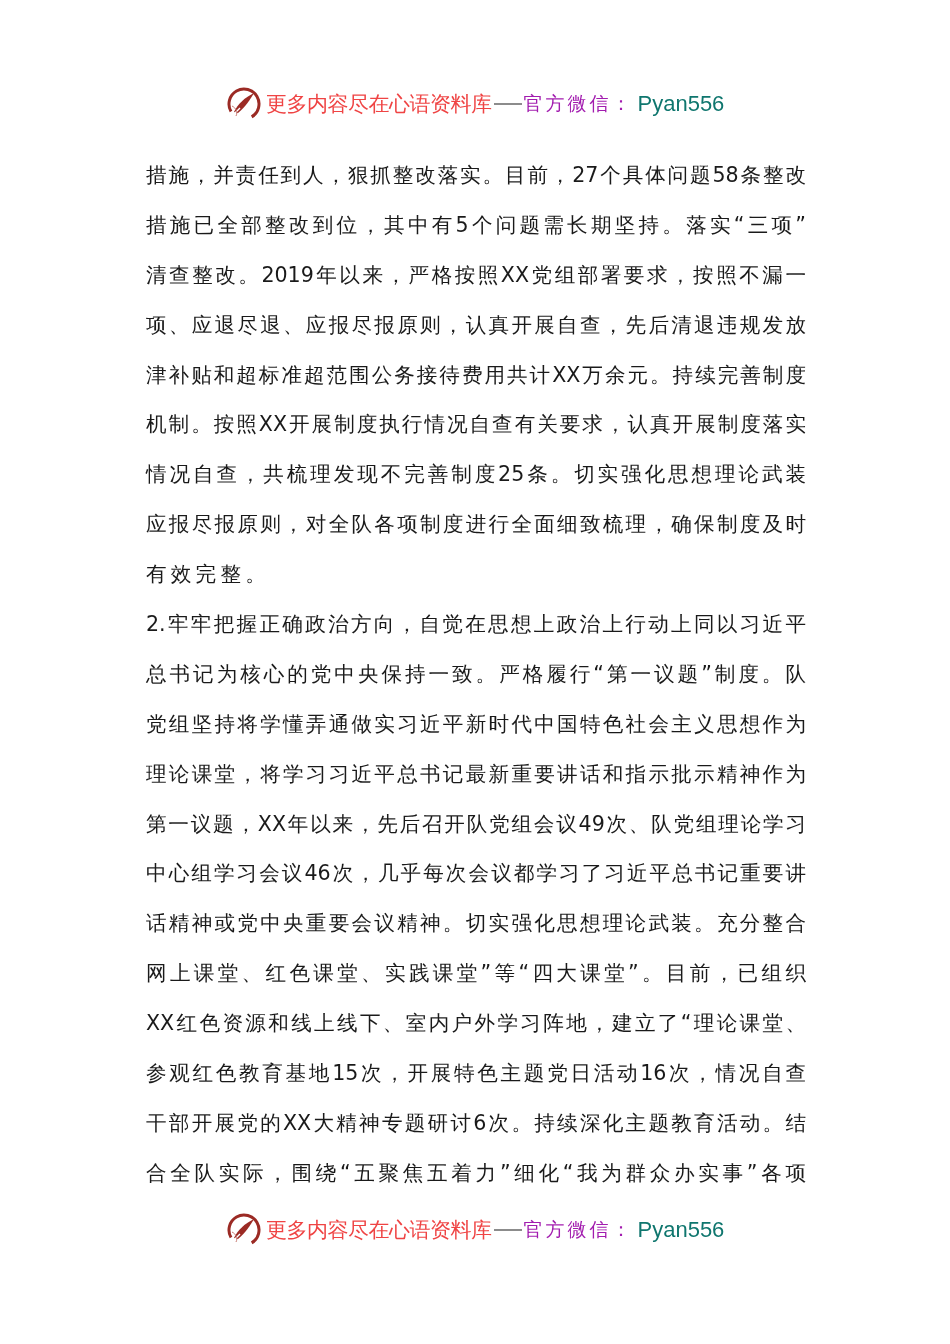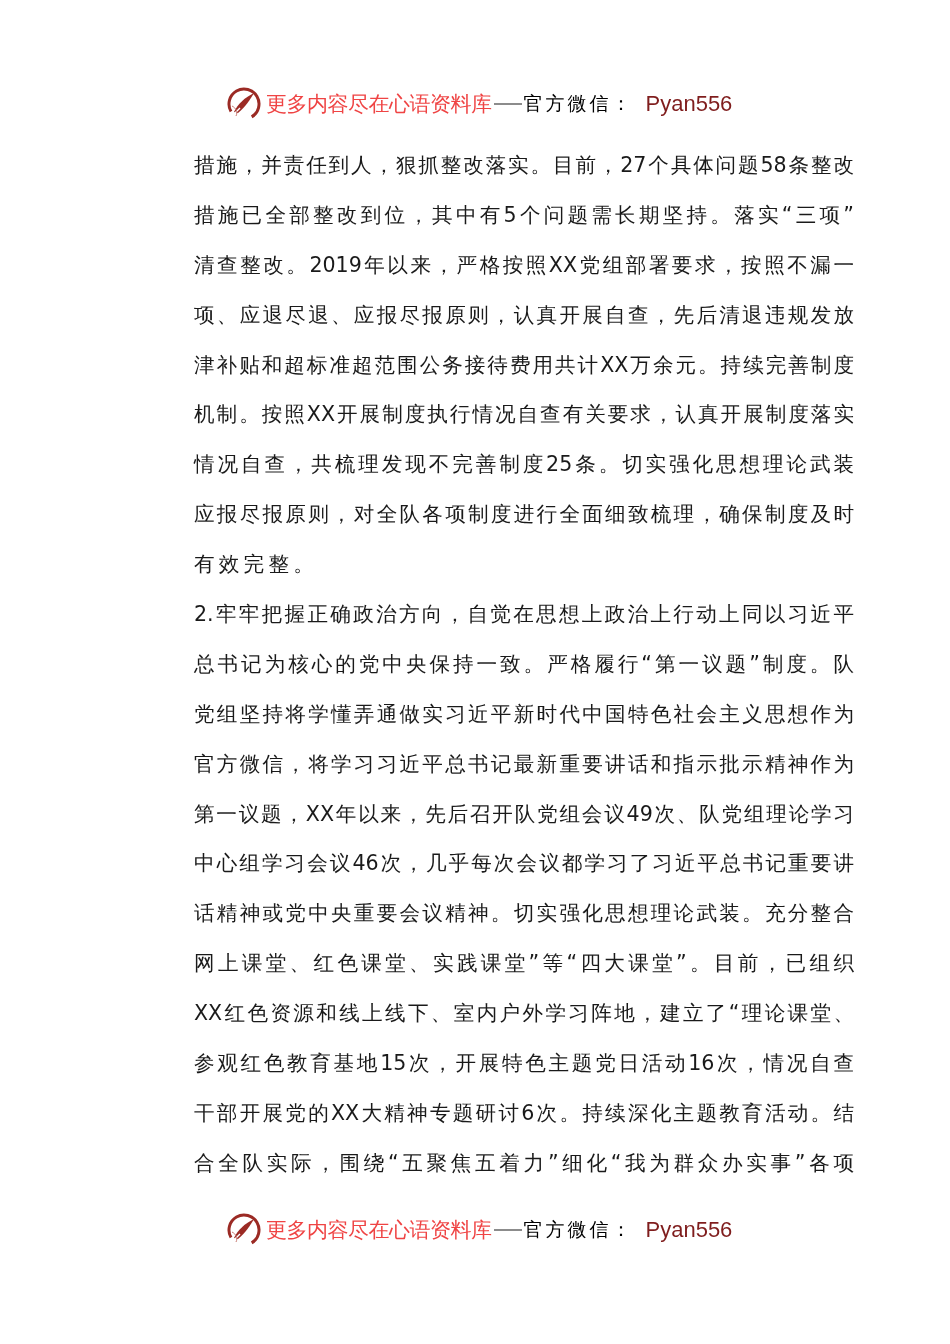--- a/index.html
+++ b/index.html
@@ -48,7 +48,7 @@
     .banner-sub {
       font-family: "DejaVu Serif", serif;
       font-size: 19px;
-      color: #000000;
+      color: #a21caf;
       letter-spacing: 3px;
     }
     .banner-id {

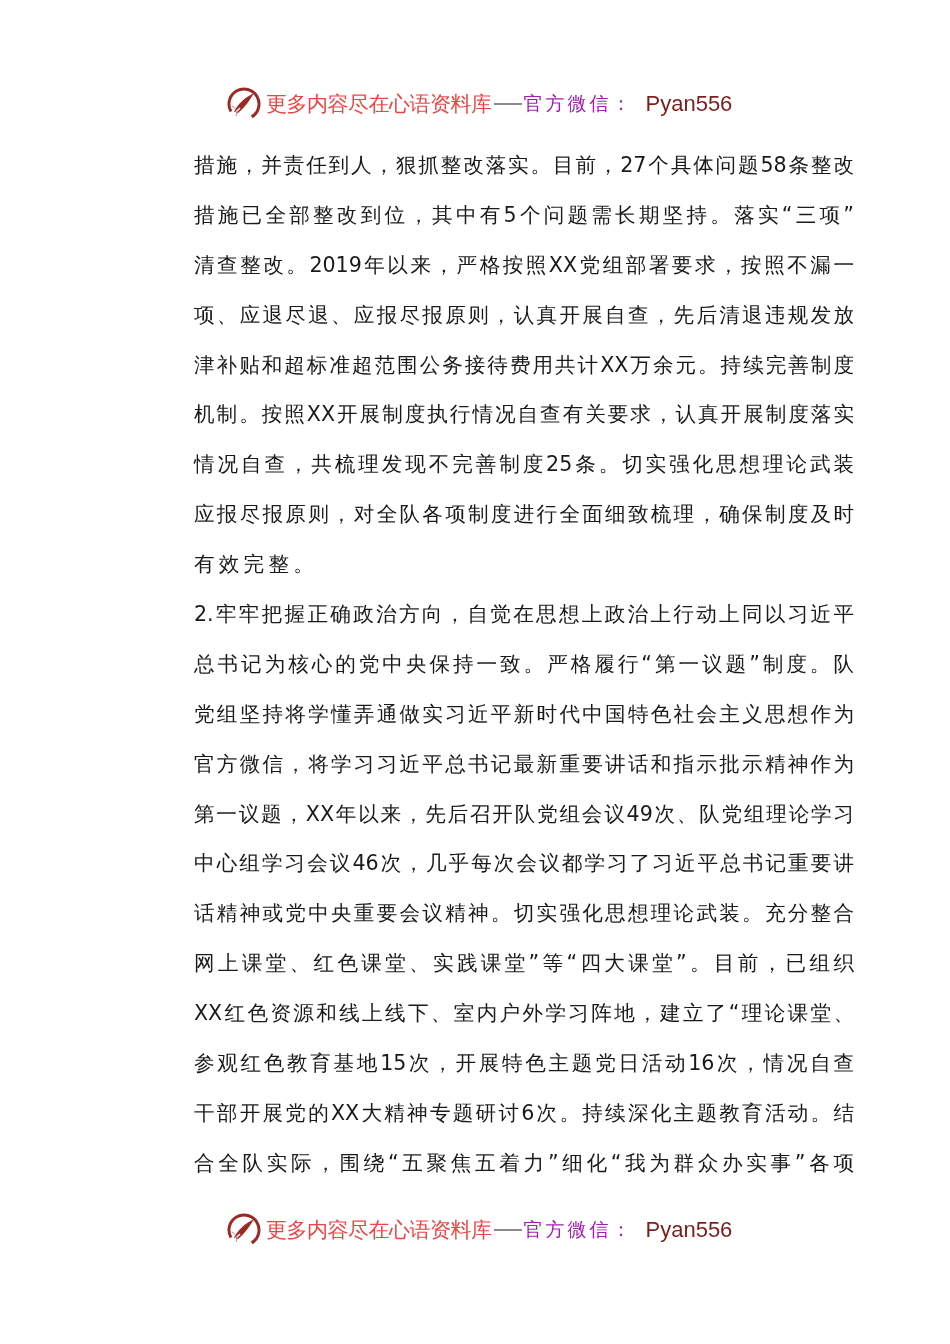--- a/index.html
+++ b/index.html
@@ -54,8 +54,8 @@
     .banner-id {
       font-family: "Liberation Sans", sans-serif;
       font-size: 22px;
-      color: #7f1d1d;
-      margin-left: 12px;
+      color: #0f766e;
+      margin-left: 4px;
     }
     .content {
       position: absolute;

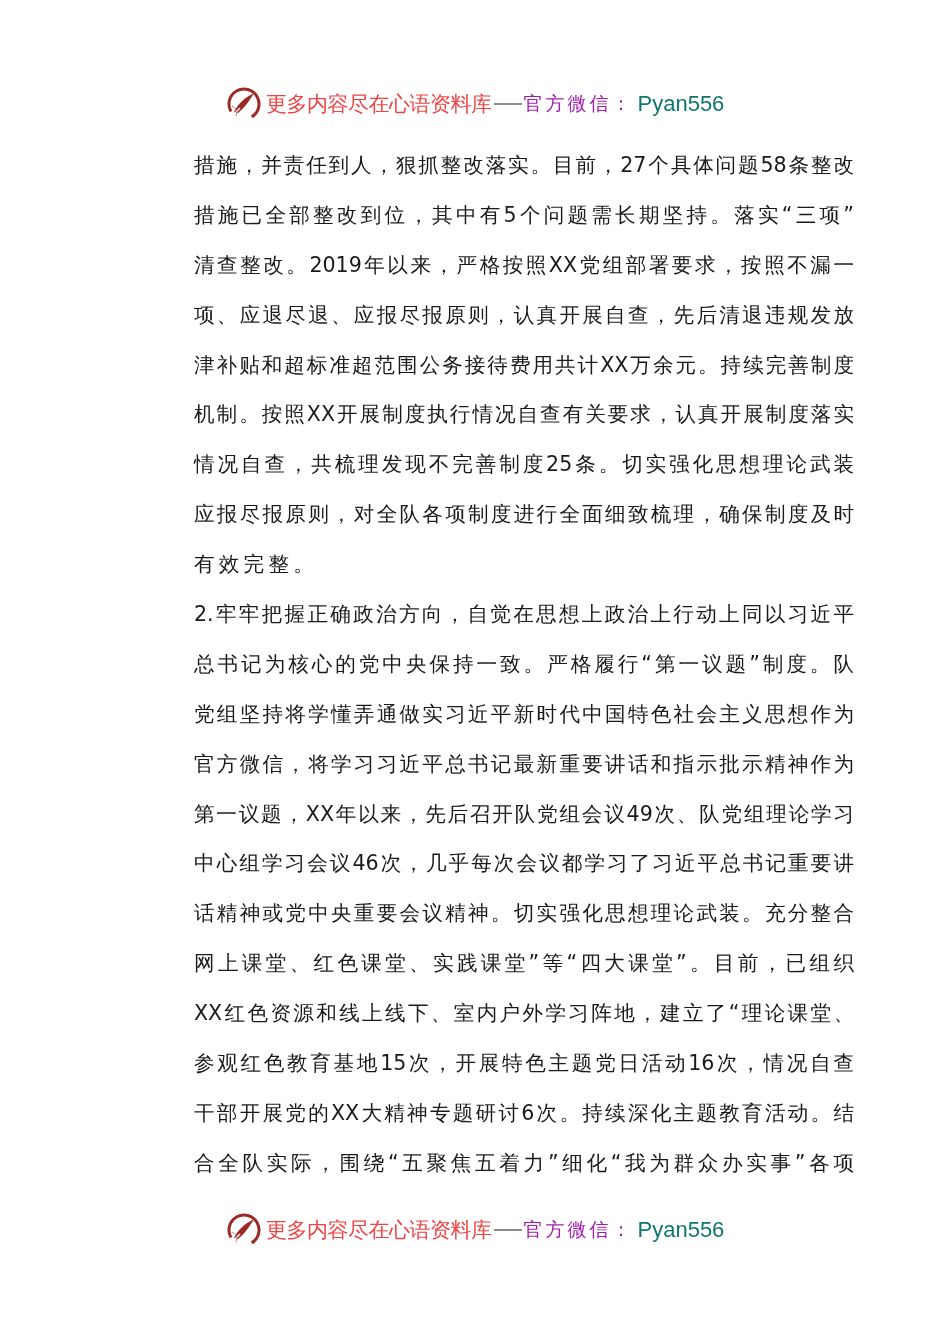--- a/index.html
+++ b/index.html
@@ -60,9 +60,8 @@
     .content {
       position: absolute;
       left: 146px;
-      top: 141px;
+      top: 151px;
       width: 660px;
-      margin-left: 48px;
     }
     .line {
       height: 49.9px;

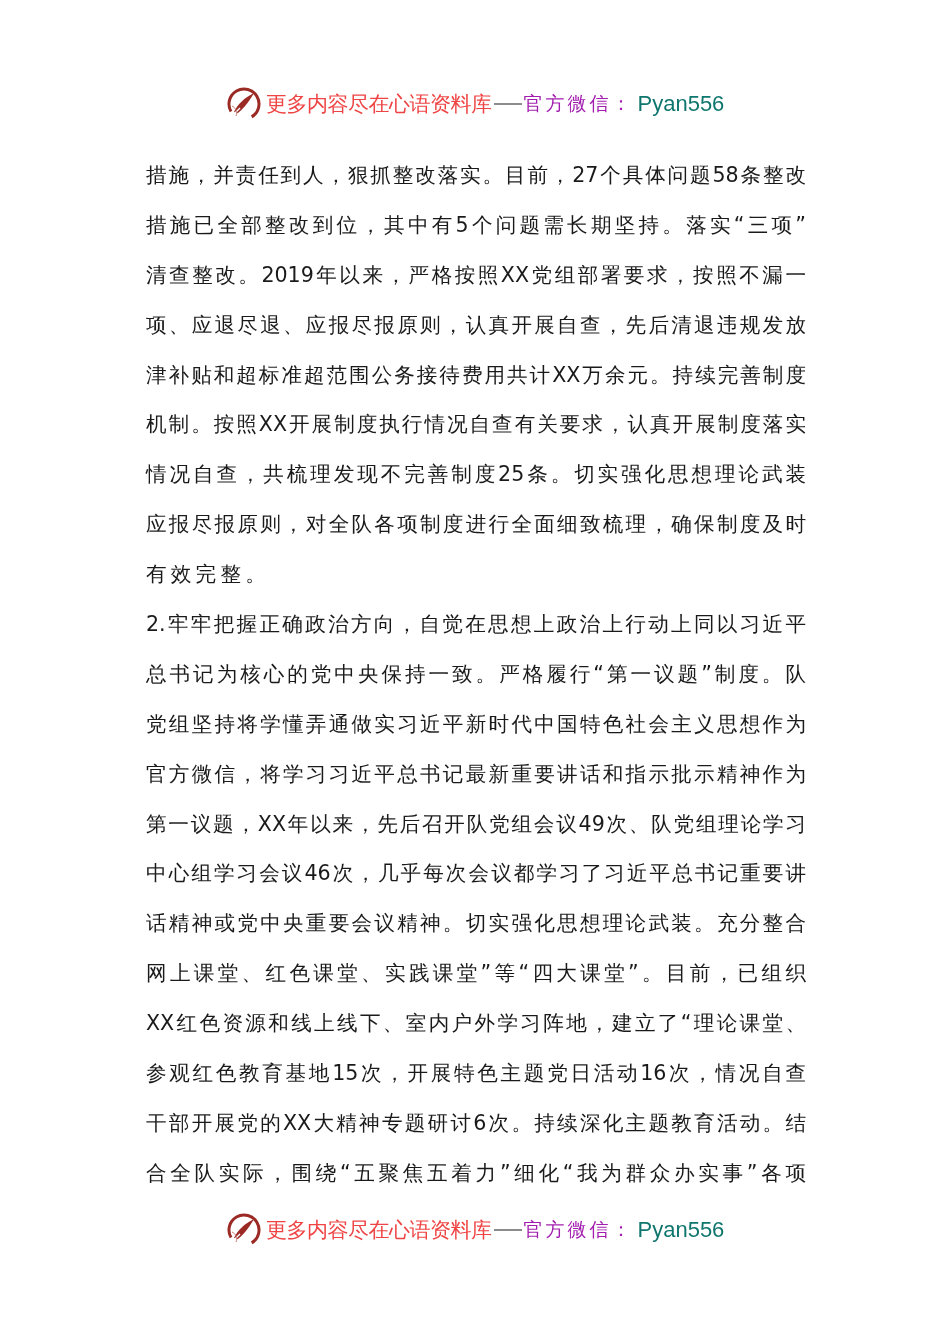--- a/index.html
+++ b/index.html
@@ -107,7 +107,7 @@
   <div class="line justify">2.牢牢把握正确政治方向，自觉在思想上政治上行动上同以习近平</div>
   <div class="line justify">总书记为核心的党中央保持一致。严格履行“第一议题”制度。队</div>
   <div class="line justify">党组坚持将学懂弄通做实习近平新时代中国特色社会主义思想作为</div>
-  <div class="line justify">官方微信，将学习习近平总书记最新重要讲话和指示批示精神作为</div>
+  <div class="line justify">理论课堂，将学习习近平总书记最新重要讲话和指示批示精神作为</div>
   <div class="line justify">第一议题，XX年以来，先后召开队党组会议49次、队党组理论学习</div>
   <div class="line justify">中心组学习会议46次，几乎每次会议都学习了习近平总书记重要讲</div>
   <div class="line justify">话精神或党中央重要会议精神。切实强化思想理论武装。充分整合</div>

